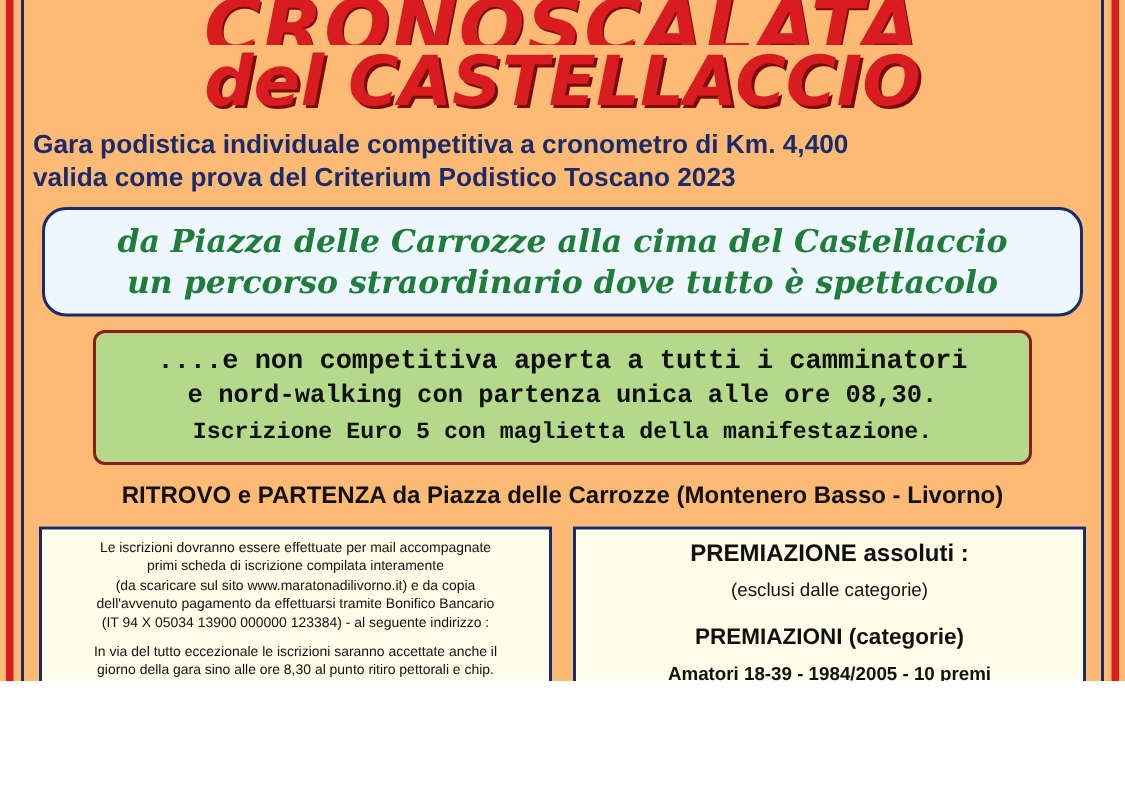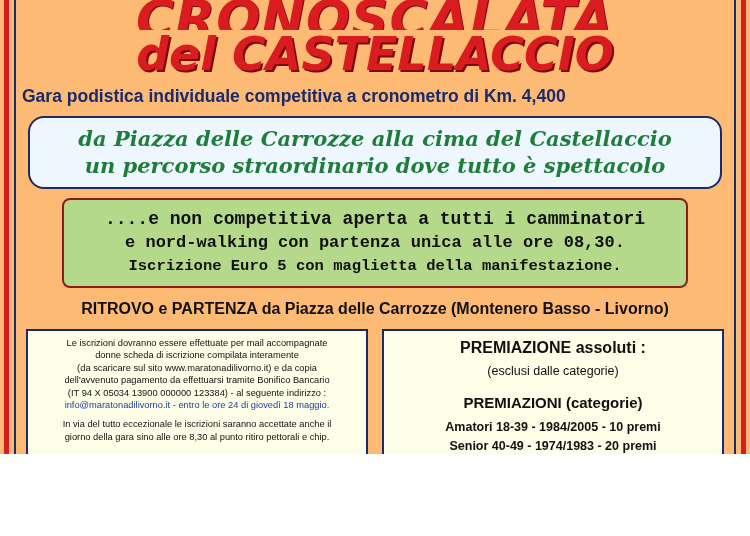--- a/index.html
+++ b/index.html
@@ -215,6 +215,7 @@
 
     <div class="subtitle">
       <div>Gara podistica individuale competitiva a cronometro di Km. 4,400</div>
+      <div>valida come prova del Criterium Podistico Toscano 2023</div>
     </div>
 
     <div class="blue-box">

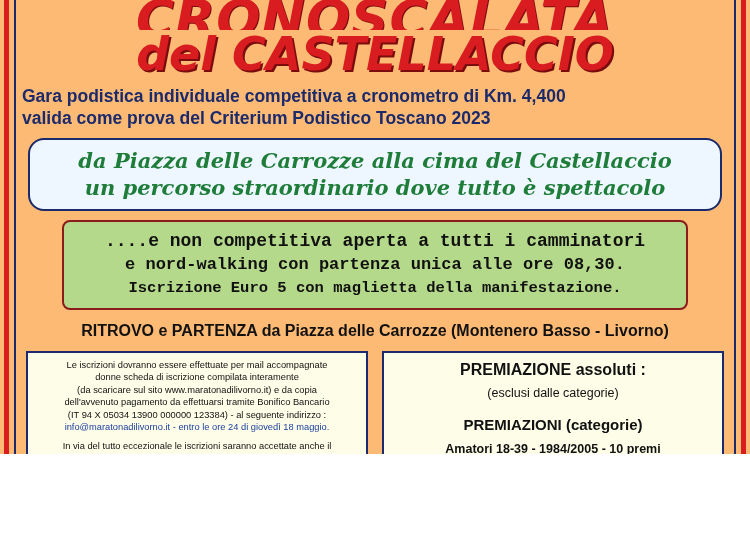--- a/index.html
+++ b/index.html
@@ -237,7 +237,7 @@
       <div class="col left">
         <div class="iscr-p">
           <div>Le iscrizioni dovranno essere effettuate per mail accompagnate</div>
-          <div>donne scheda di iscrizione compilata interamente</div>
+          <div>primi scheda di iscrizione compilata interamente</div>
           <div>(da scaricare sul sito www.maratonadilivorno.it) e da copia</div>
           <div>dell'avvenuto pagamento da effettuarsi tramite Bonifico Bancario</div>
           <div>(IT 94 X 05034 13900 000000 123384) -  al seguente indirizzo :</div>

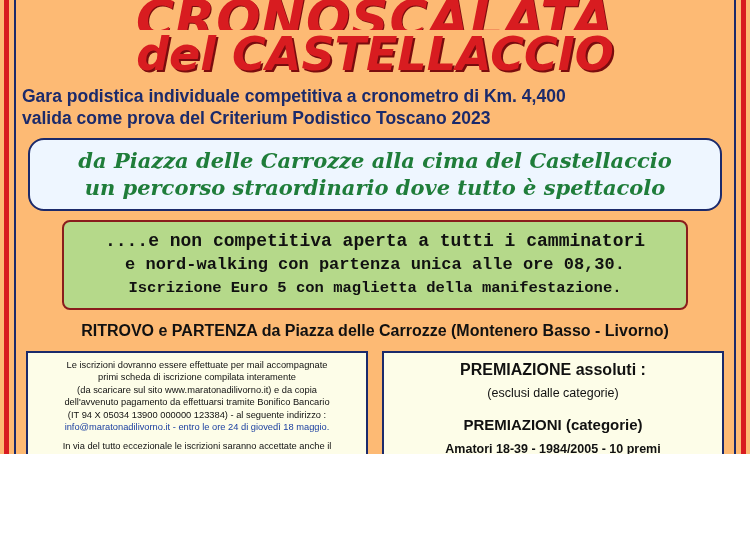--- a/index.html
+++ b/index.html
@@ -241,7 +241,6 @@
           <div>(da scaricare sul sito www.maratonadilivorno.it) e da copia</div>
           <div>dell'avvenuto pagamento da effettuarsi tramite Bonifico Bancario</div>
           <div>(IT 94 X 05034 13900 000000 123384) -  al seguente indirizzo :</div>
-          <div class="mail">info@maratonadilivorno.it  - entro le ore 24  di giovedì 18 maggio.</div>
         </div>
         <div class="iscr-gap"></div>
         <div class="iscr-p">

